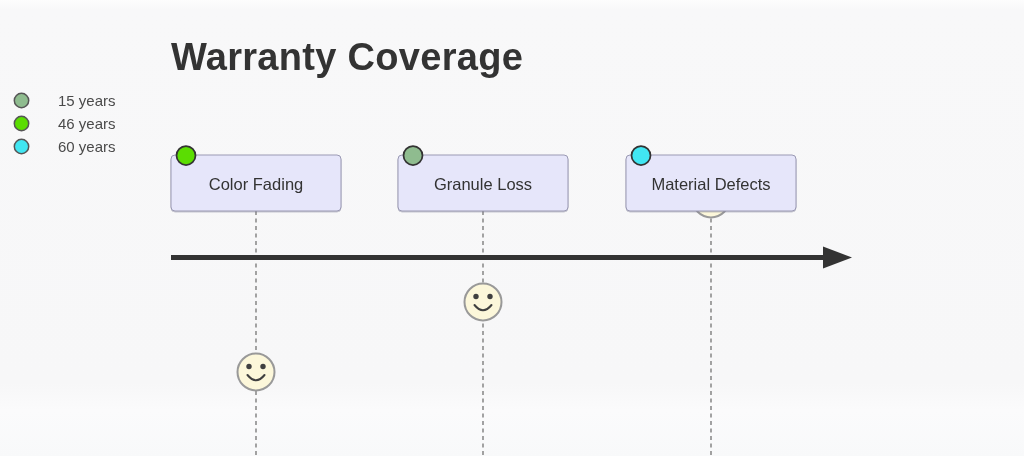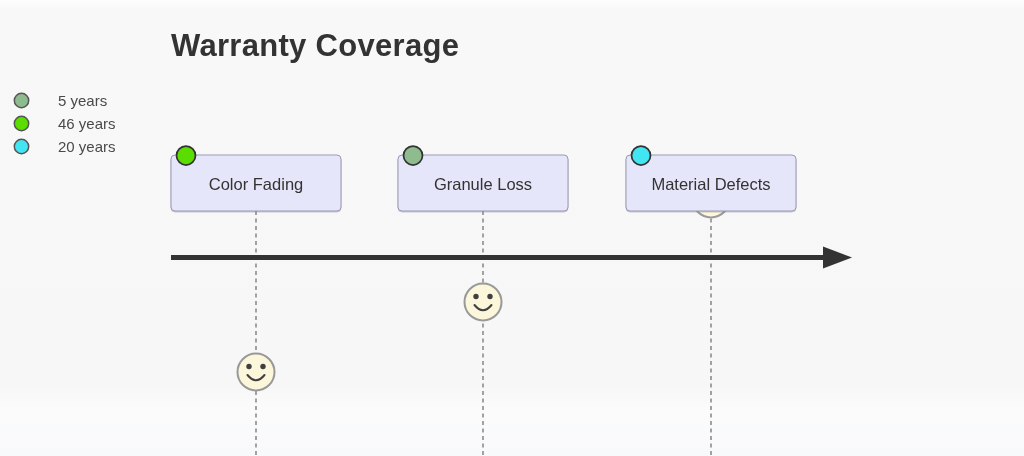--- a/index.html
+++ b/index.html
@@ -11,8 +11,8 @@
   }
   .scene { position:absolute; left:0; top:0; }
   .title {
-    position:absolute; left:171px; top:28px;
-    font-size:31px; font-weight:700; color:#333; letter-spacing:0.3px;
+    position:absolute; left:171px; top:36px;
+    font-size:38px; font-weight:700; color:#333; letter-spacing:0.3px;
     white-space:nowrap;
   }
   .legend { position:absolute; left:13px; top:89px; list-style:none; }

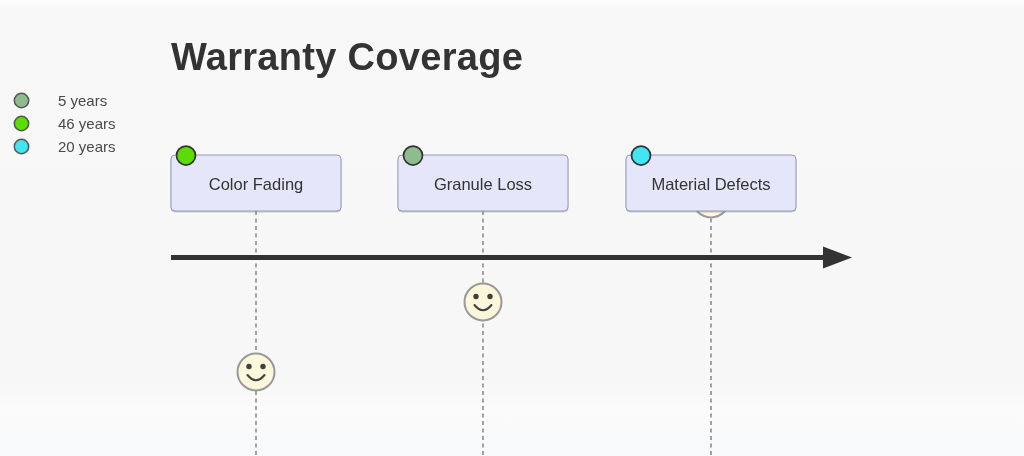--- a/index.html
+++ b/index.html
@@ -83,7 +83,7 @@
       <svg class="legend-swatch" width="17" height="17" viewBox="0 0 17 17">
         <circle cx="8.5" cy="8.5" r="7.2" stroke="#555555" stroke-width="1.5" fill="#8fbc8f"></circle>
       </svg>
-      <span class="legend-label">5 years</span>
+      <span class="legend-label">15 years</span>
     </li>
     <li class="legend-row">
       <svg class="legend-swatch" width="17" height="17" viewBox="0 0 17 17">

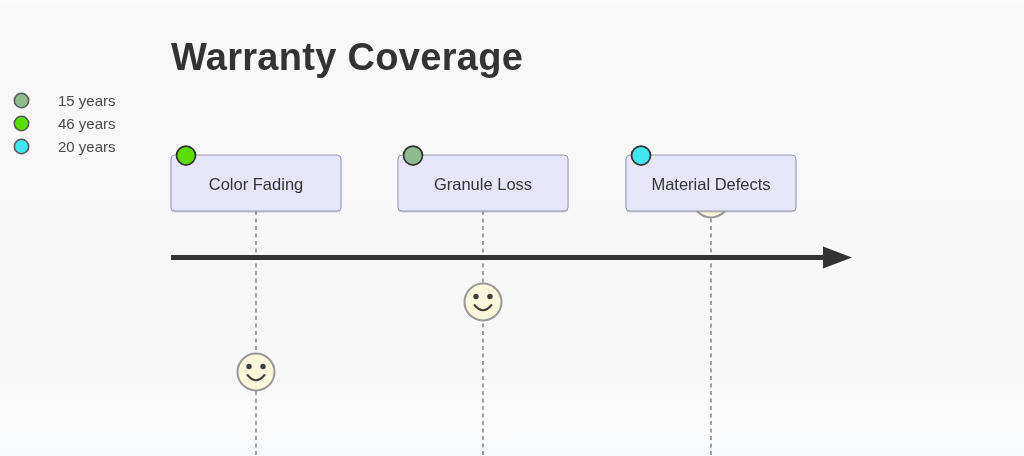--- a/index.html
+++ b/index.html
@@ -95,7 +95,7 @@
       <svg class="legend-swatch" width="17" height="17" viewBox="0 0 17 17">
         <circle cx="8.5" cy="8.5" r="7.2" stroke="#555555" stroke-width="1.5" fill="#41e6f2"></circle>
       </svg>
-      <span class="legend-label">20 years</span>
+      <span class="legend-label">60 years</span>
     </li>
   </ul>
 

